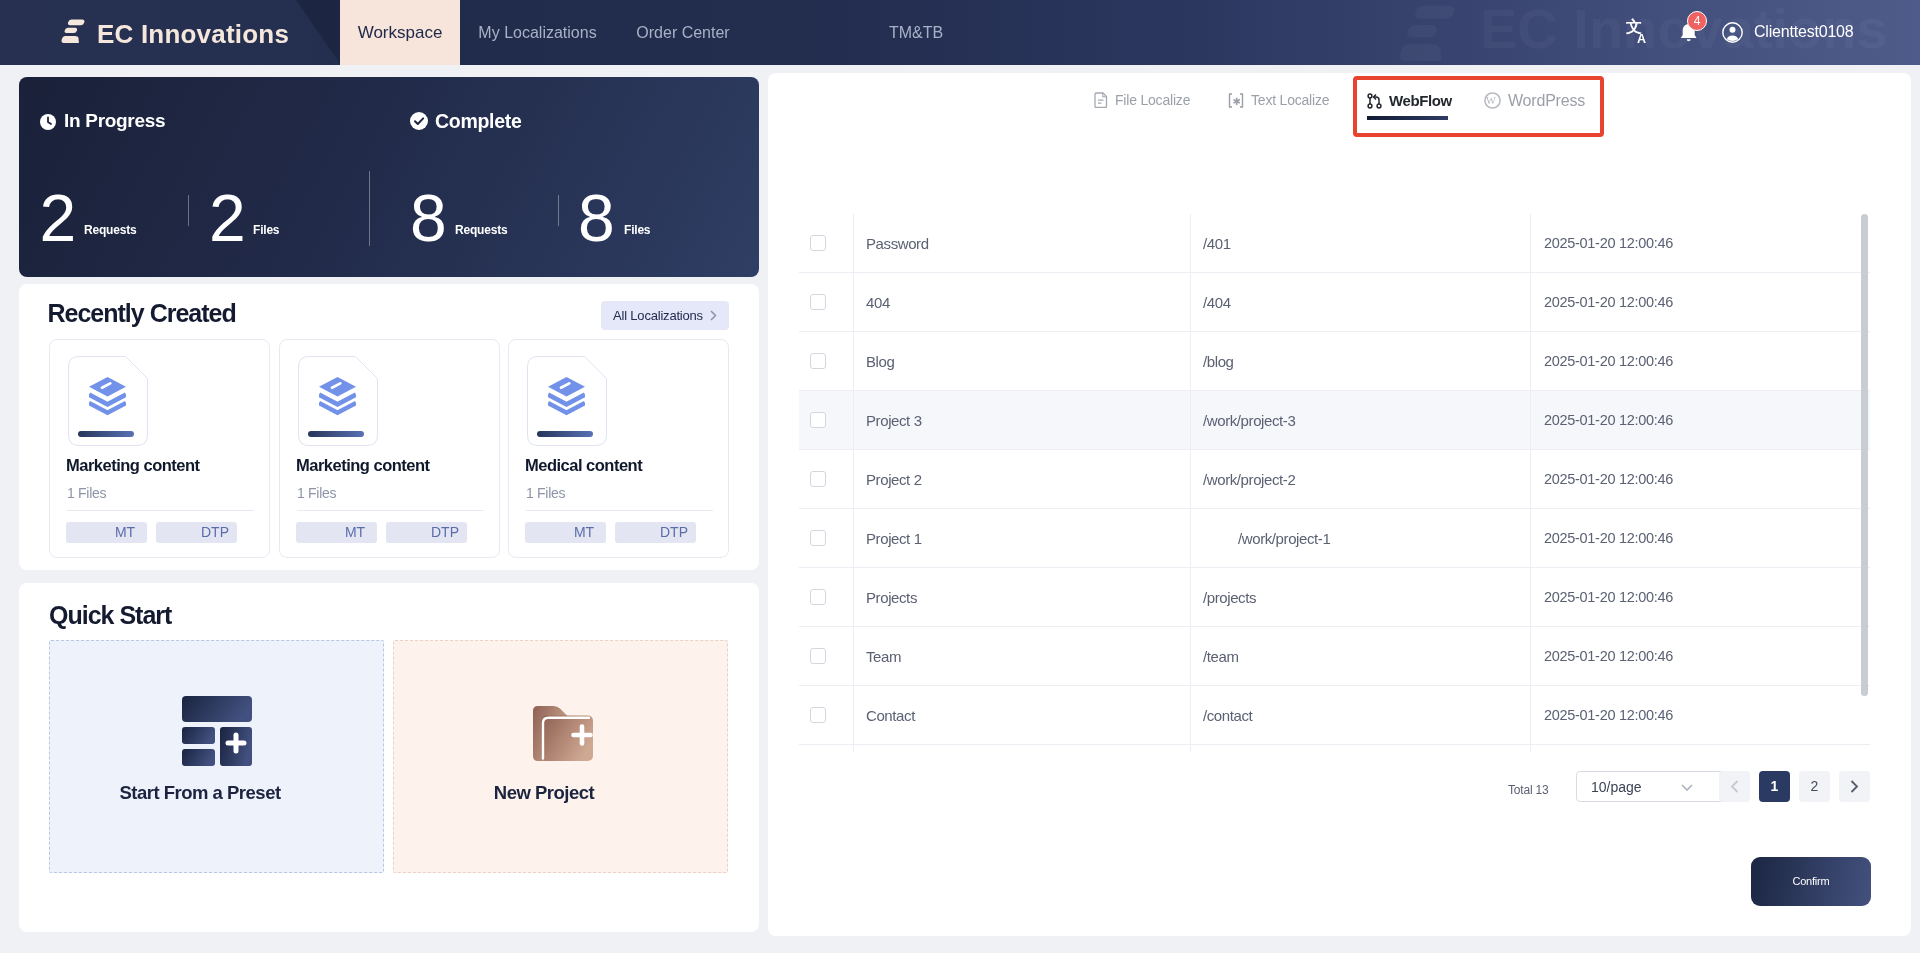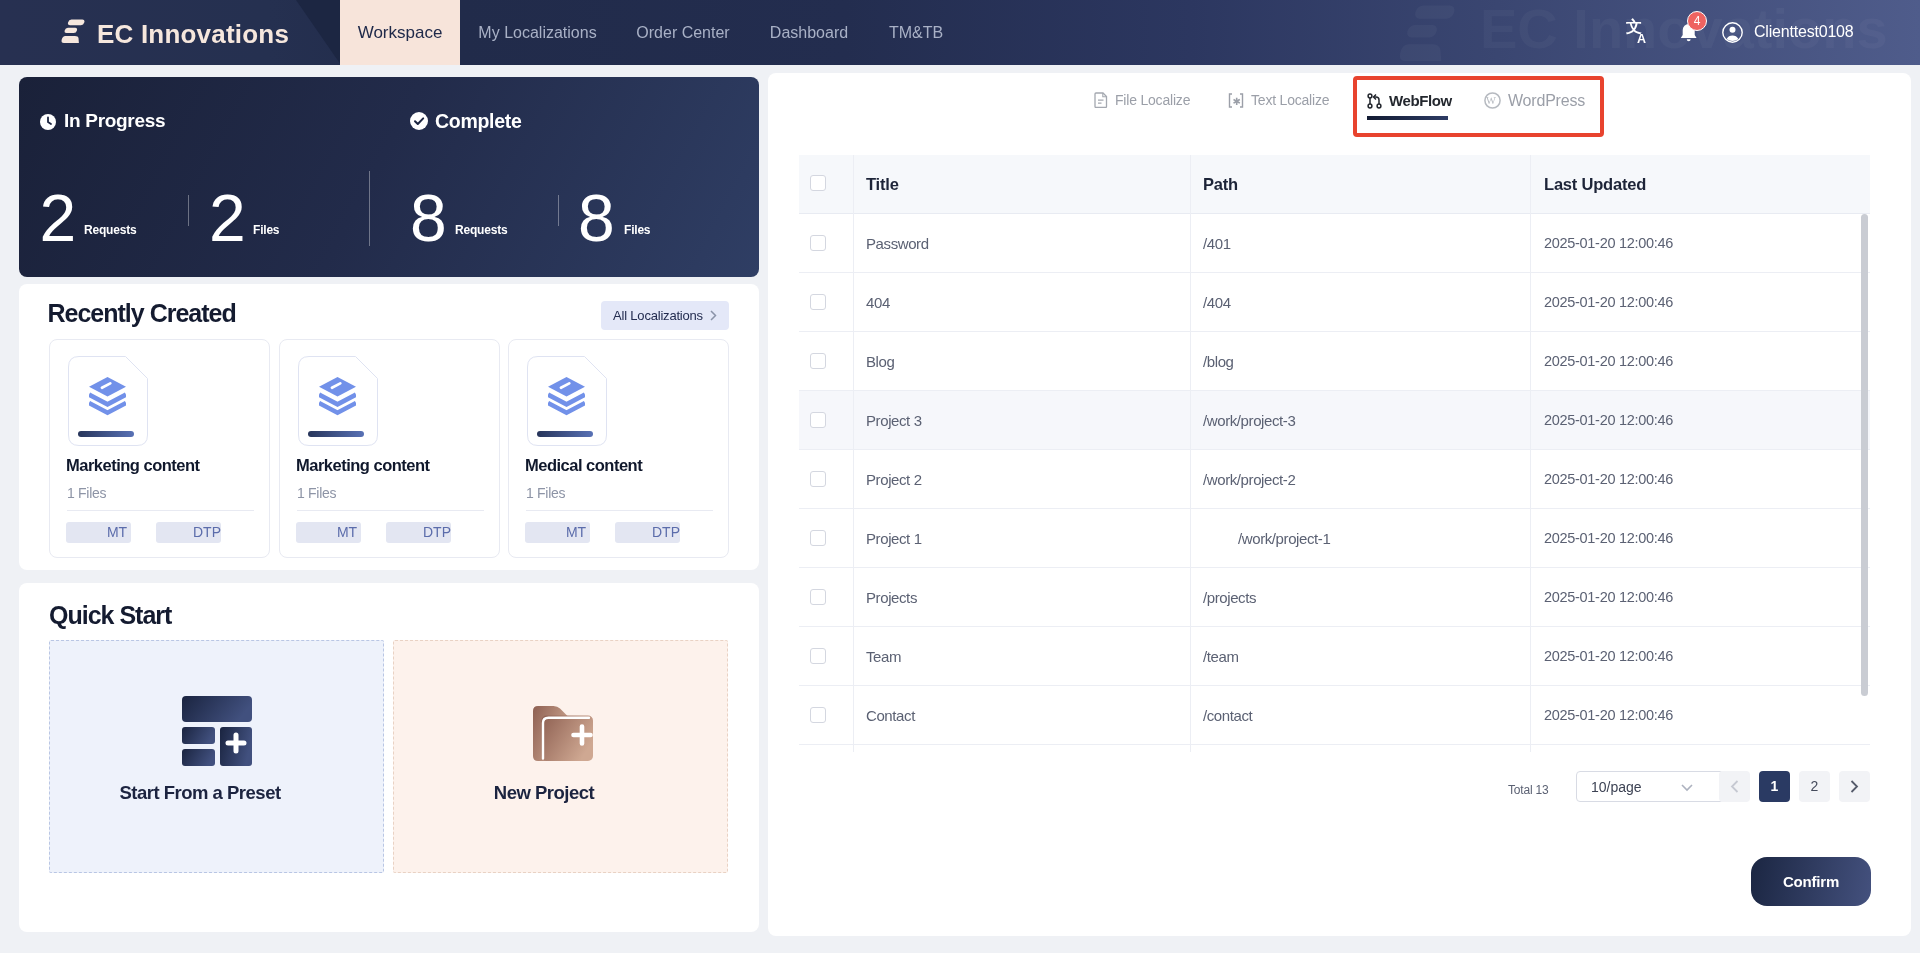--- a/index.html
+++ b/index.html
@@ -104,7 +104,6 @@
   <div class="navtab" id="tab-ws">Workspace</div>
   <div class="navtab" id="tab-ml">My Localizations</div>
   <div class="navtab" id="tab-oc">Order Center</div>
-  <div class="navtab" id="tab-db">Dashboard</div>
   <div class="navtab" id="tab-tm">TM&amp;TB</div>
 
   <svg class="navicon" style="left:1626px;top:18px;" width="27" height="25" viewBox="0 0 27 25">

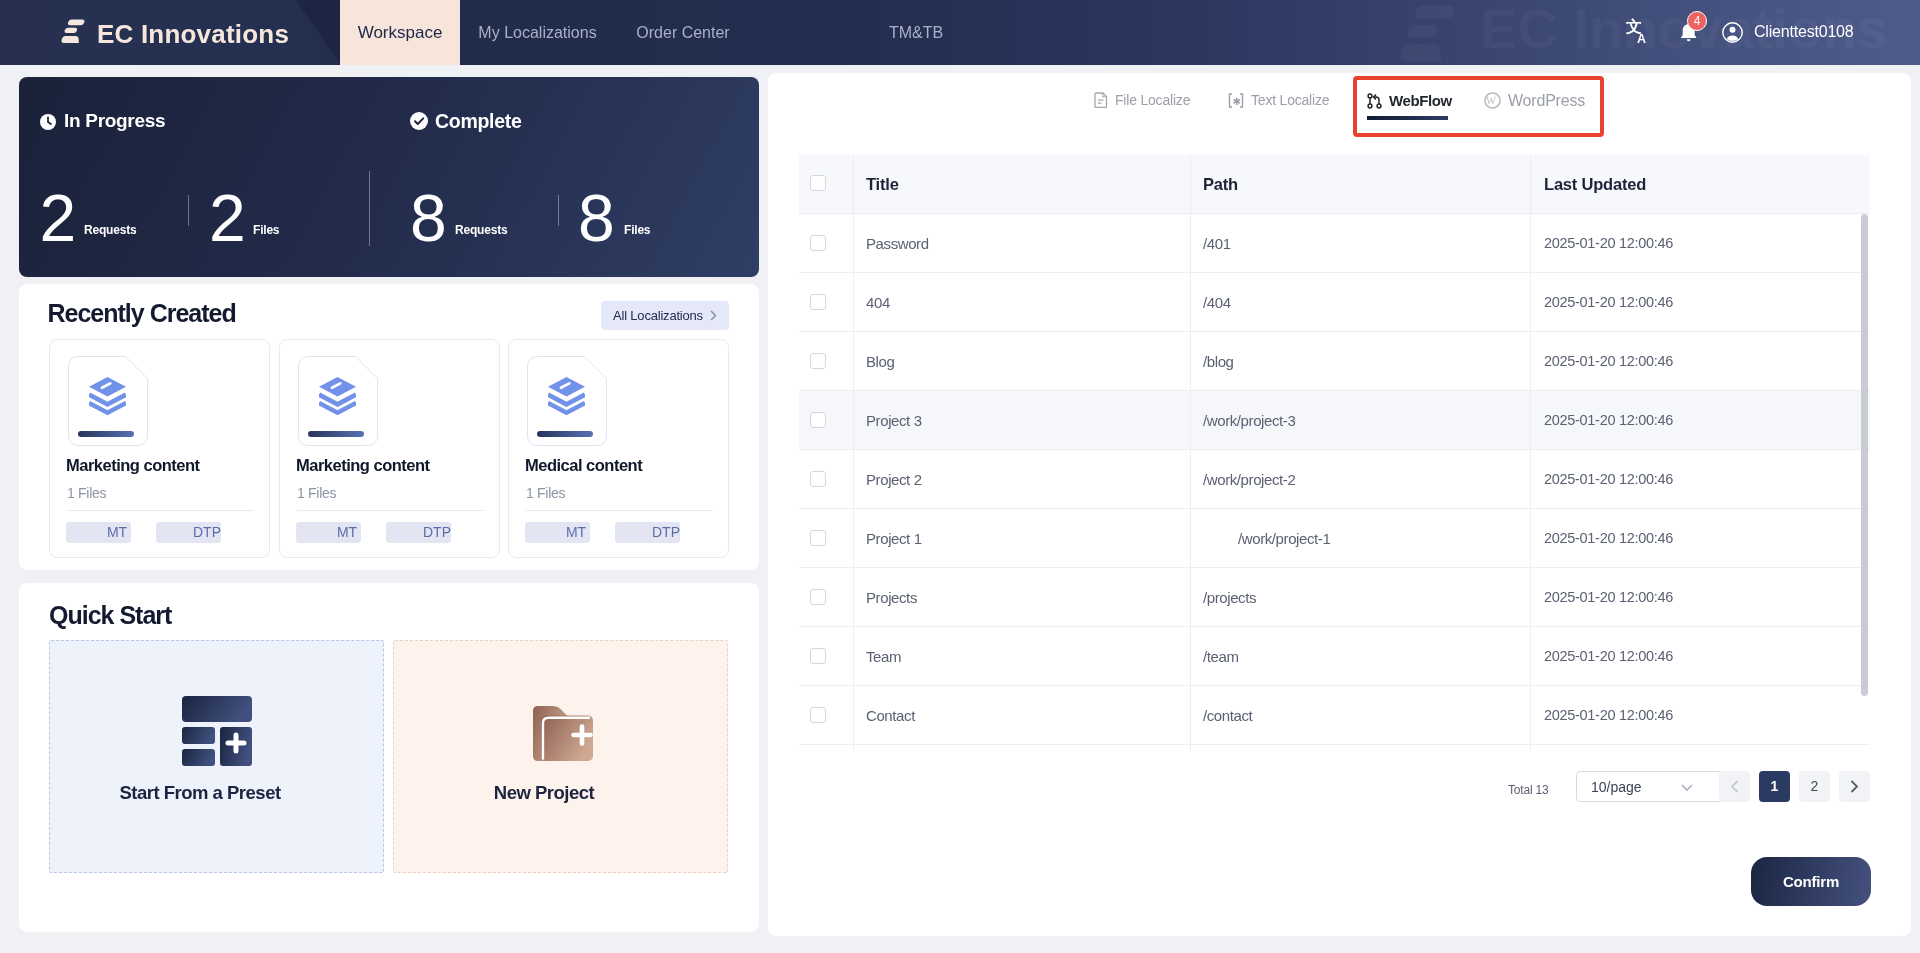--- a/index.html
+++ b/index.html
@@ -225,15 +225,6 @@
   <div id="wfunder"></div>
 
   <div id="tbl">
-      <div class="trow thead" style="top:0;">
-        <div class="cb" style="top:20px;"></div>
-        <div class="cline" style="left:53.5px;"></div>
-        <div class="cline" style="left:390.5px;"></div>
-        <div class="cline" style="left:731px;"></div>
-        <div class="ct ch" style="left:67px;">Title</div>
-        <div class="ct ch" style="left:404px;">Path</div>
-        <div class="ct ch" style="left:745px;">Last Updated</div>
-      </div>
       <div class="trow" style="top:59px;">
         <div class="cb"></div>
         <div class="cline" style="left:53.5px;"></div>

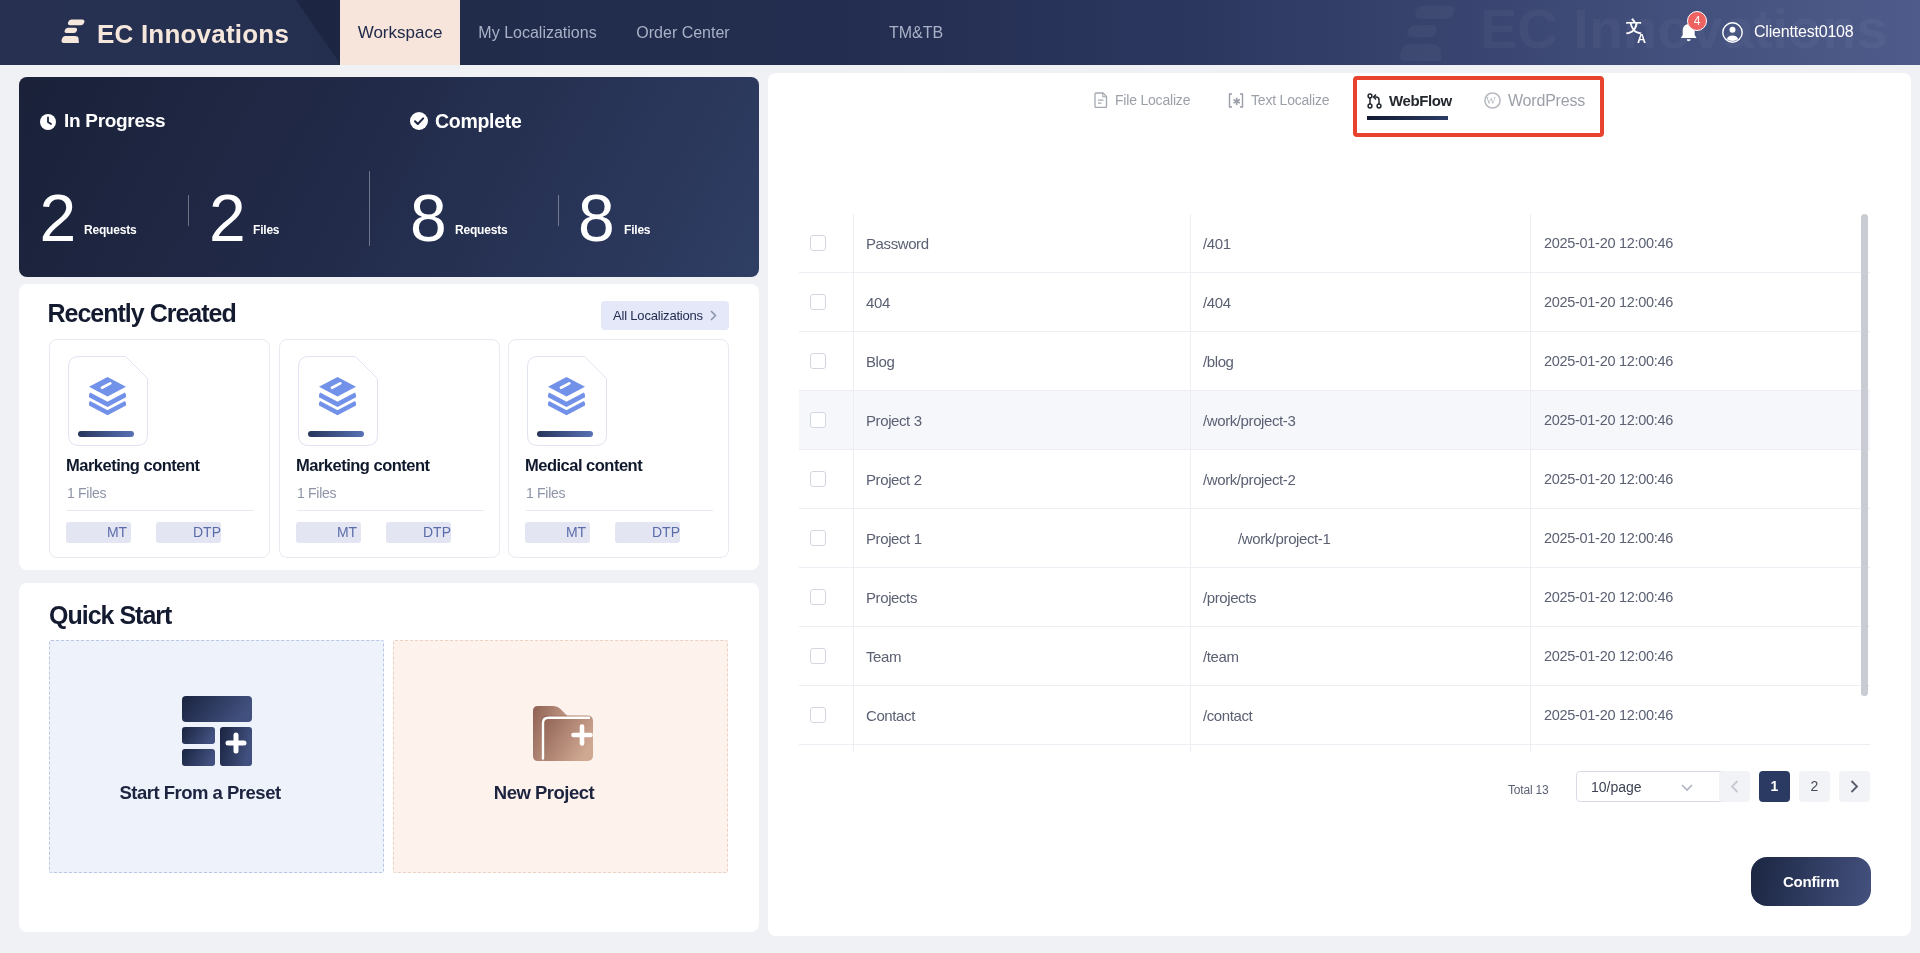--- a/index.html
+++ b/index.html
@@ -45,7 +45,7 @@
 .ctitle { position:absolute; left:16px; top:116px; font-size:16.5px; font-weight:bold; color:#10182c; letter-spacing:-0.5px; }
 .cfiles { position:absolute; left:17px; top:145px; font-size:14px; color:#8d94a6; letter-spacing:-0.3px; }
 .cdiv { position:absolute; left:17px; top:170px; width:187px; height:1px; background:#e8eaf2; }
-.tagbtn { position:absolute; top:182px; width:65px; height:21px; background:#e3e6f2; border-radius:3px;
+.tagbtn { position:absolute; top:182px; width:81px; height:21px; background:#e3e6f2; border-radius:3px;
   font-size:14px; color:#5b6cab; text-align:center; line-height:21px;padding-left:37px; }
 
 .qbox { position:absolute; top:640px; width:335px; height:233px; border-radius:2px; }

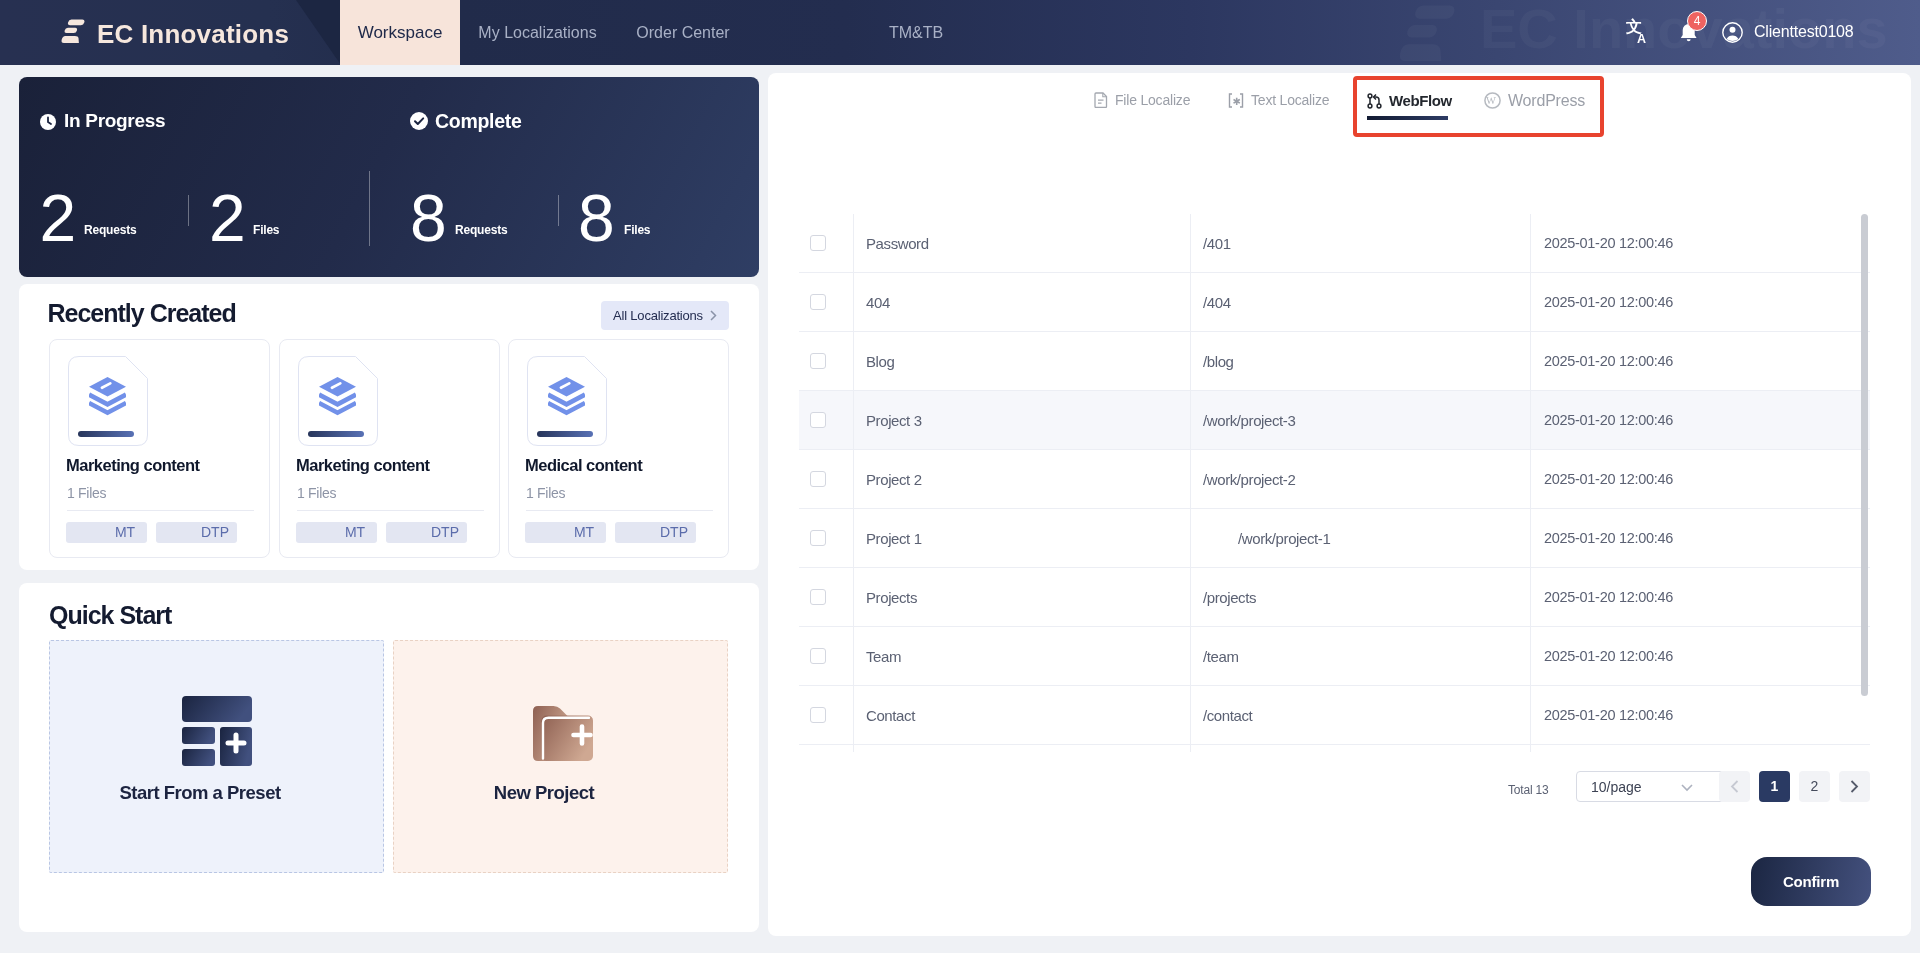--- a/index.html
+++ b/index.html
@@ -77,8 +77,8 @@
 #psel .t { position:absolute; left:14px; top:7px; font-size:14px; color:#3d4354; }
 .pbtn { position:absolute; top:698px; width:31px; height:31px; border-radius:4px; background:#f2f3f6; text-align:center; line-height:31px; font-size:14px; color:#454b5c; }
 .pbtn.on { background:#2a3a63; color:#fff; font-weight:bold; }
-#confirm { position:absolute; left:983px; top:784px; width:120px; height:49px; border-radius:16px;
-  background:linear-gradient(100deg,#1b2642,#44517e); color:#fff; font-size:15px; font-weight:bold; text-align:center; line-height:49px; letter-spacing:-0.2px;}
+#confirm { position:absolute; left:983px; top:784px; width:120px; height:49px; border-radius:9px;
+  background:linear-gradient(100deg,#1b2642,#44517e); color:#fff; font-size:11px; font-weight:normal; text-align:center; line-height:49px; letter-spacing:-0.2px;}
 </style>
 </head>
 <body>

